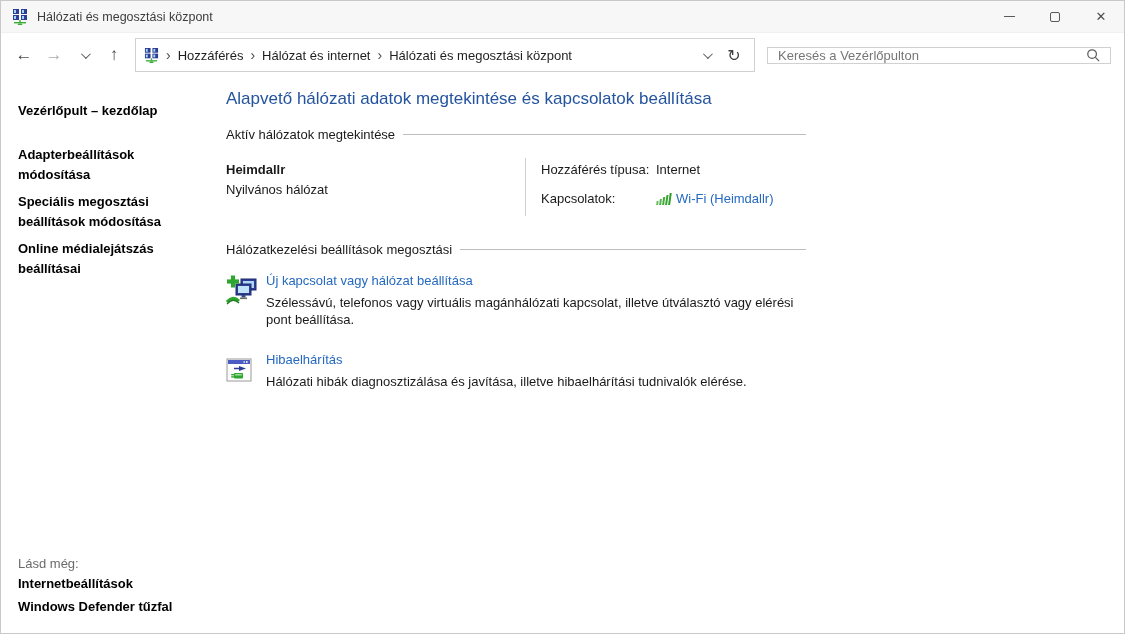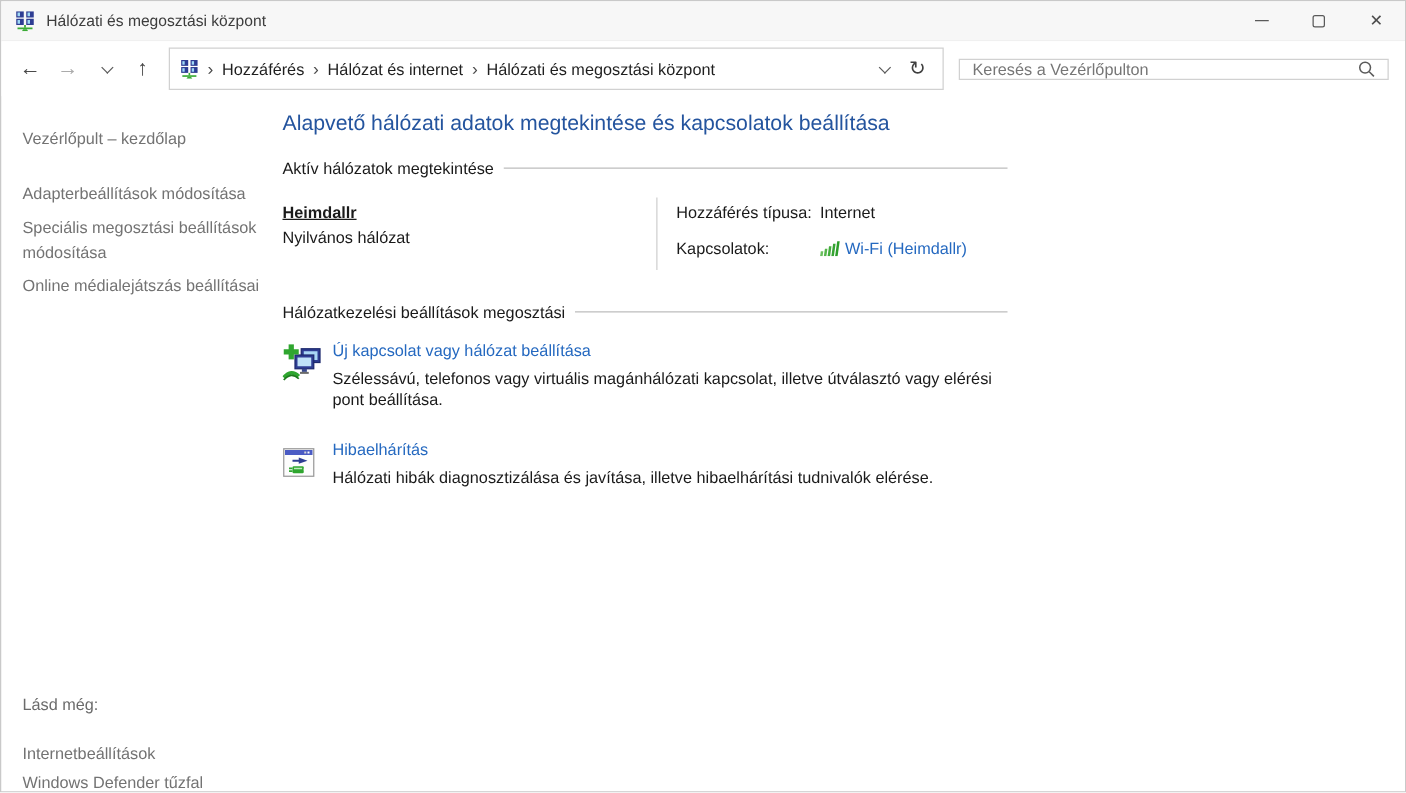--- a/index.html
+++ b/index.html
@@ -34,7 +34,7 @@
   
   .content { position:relative; height:556px; }
   .sidebar { position:absolute; left:17px; top:24px; width:192px; line-height:20px; }
-  .side-link { color:#737373; cursor:pointer; margin-bottom:7px; }
+  .side-link { color:#000000; cursor:pointer; margin-bottom:7px;font-weight:bold; }
   .side-home { margin-bottom:24px; }
   .see-also { position:absolute; left:17px; top:477px; line-height:20px; }
   .see-also .hdr { color:#6b6b6b; margin-bottom:19px; }

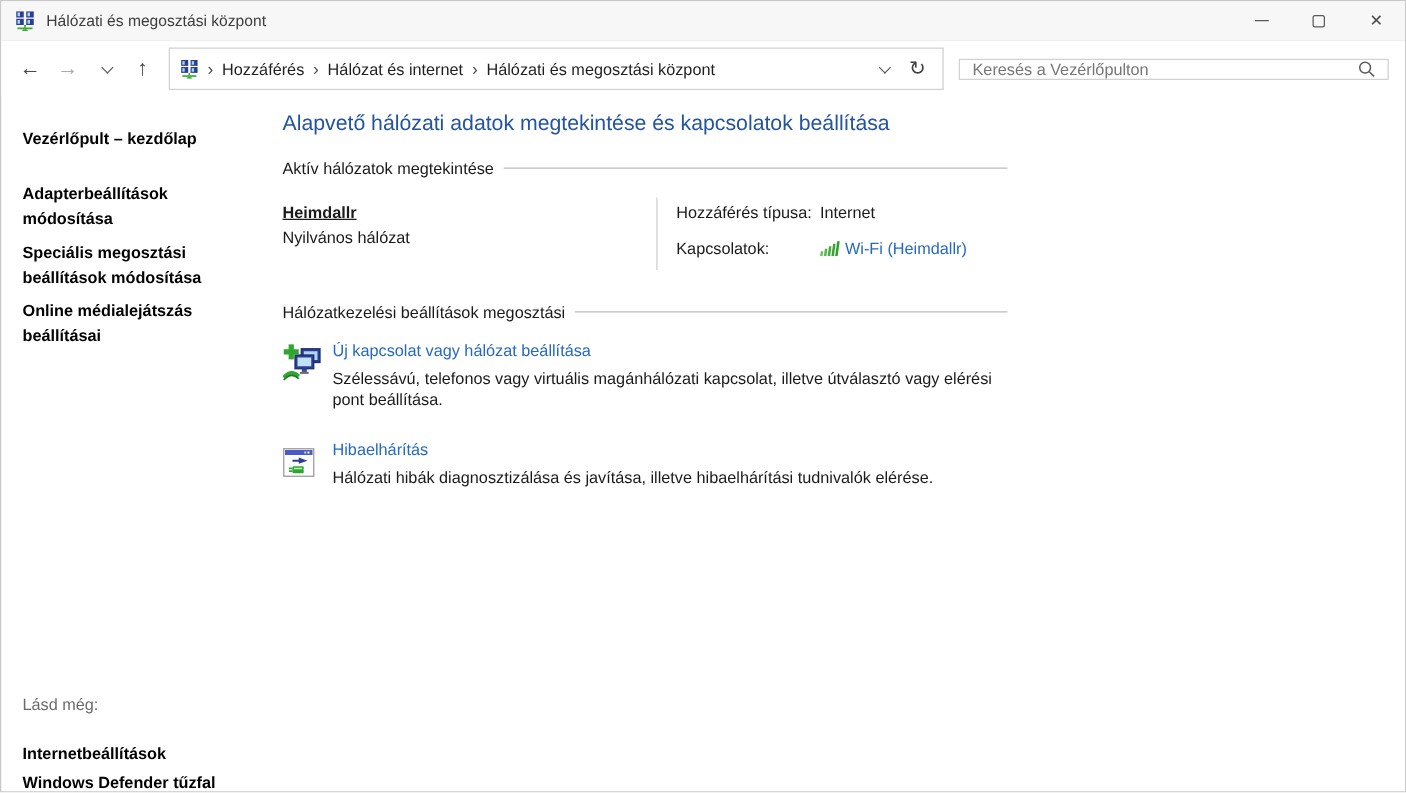--- a/index.html
+++ b/index.html
@@ -48,7 +48,7 @@
 
   .network-row { display:flex; margin-top:16px; min-height:58px; }
   .net-left { width:299px; padding-top:4px; }
-  .net-name { font-weight:bold;text-decoration:underline; }
+  .net-name { font-weight:bold; }
   .net-type { margin-top:5px; }
   .net-divider { border-left:1px solid #cfcfcf; }
   .net-right { padding-left:15px; padding-top:4px; display:grid; grid-template-columns:115px auto; row-gap:4px; align-items:start; }

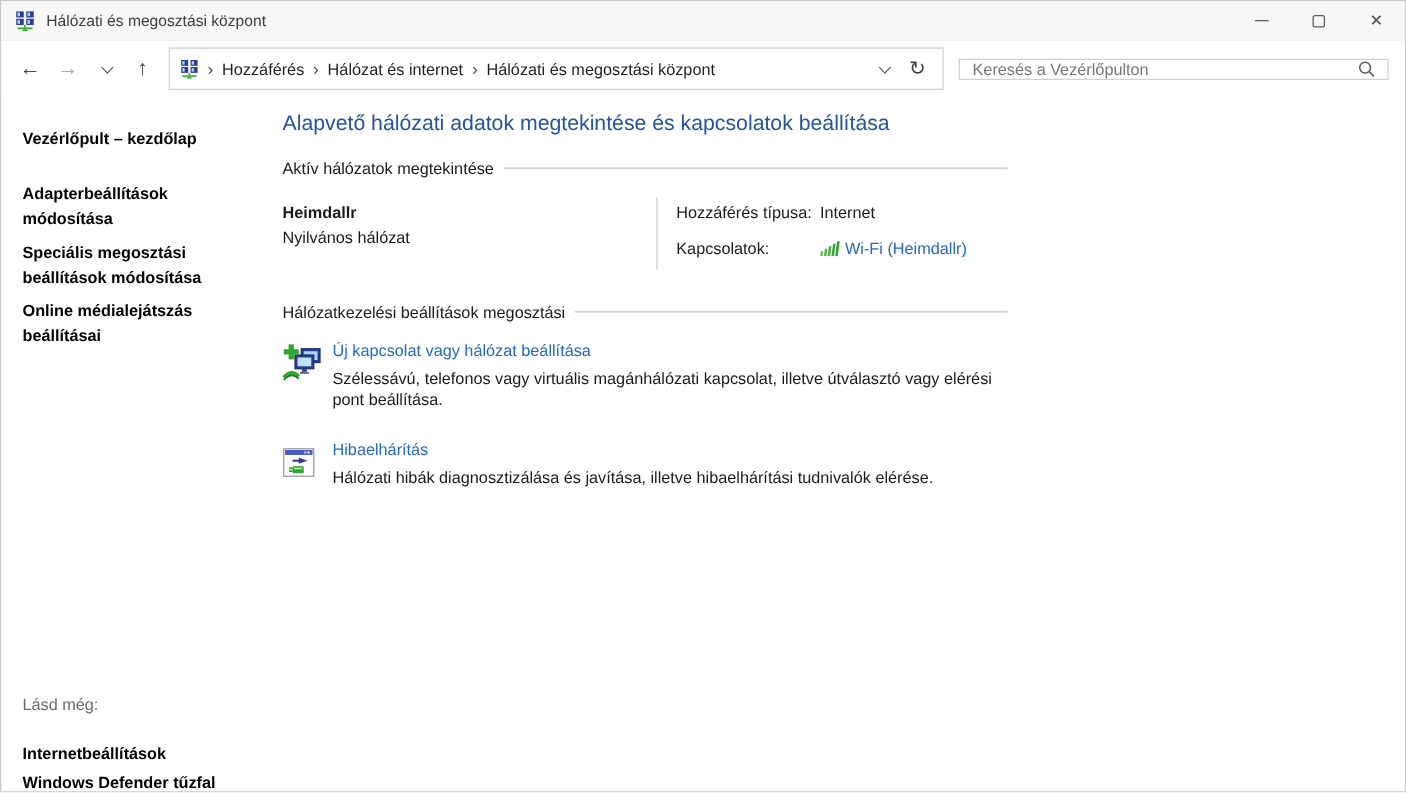--- a/index.html
+++ b/index.html
@@ -37,7 +37,7 @@
   .side-link { color:#000000; cursor:pointer; margin-bottom:7px;font-weight:bold; }
   .side-home { margin-bottom:24px; }
   .see-also { position:absolute; left:17px; top:477px; line-height:20px; }
-  .see-also .hdr { color:#6b6b6b; margin-bottom:19px; }
+  .see-also .hdr { color:#6b6b6b; margin-bottom:0; }
   .see-also .side-link { margin-bottom:3px; }
 
   .main { position:absolute; left:225px; top:10px; width:580px; }

